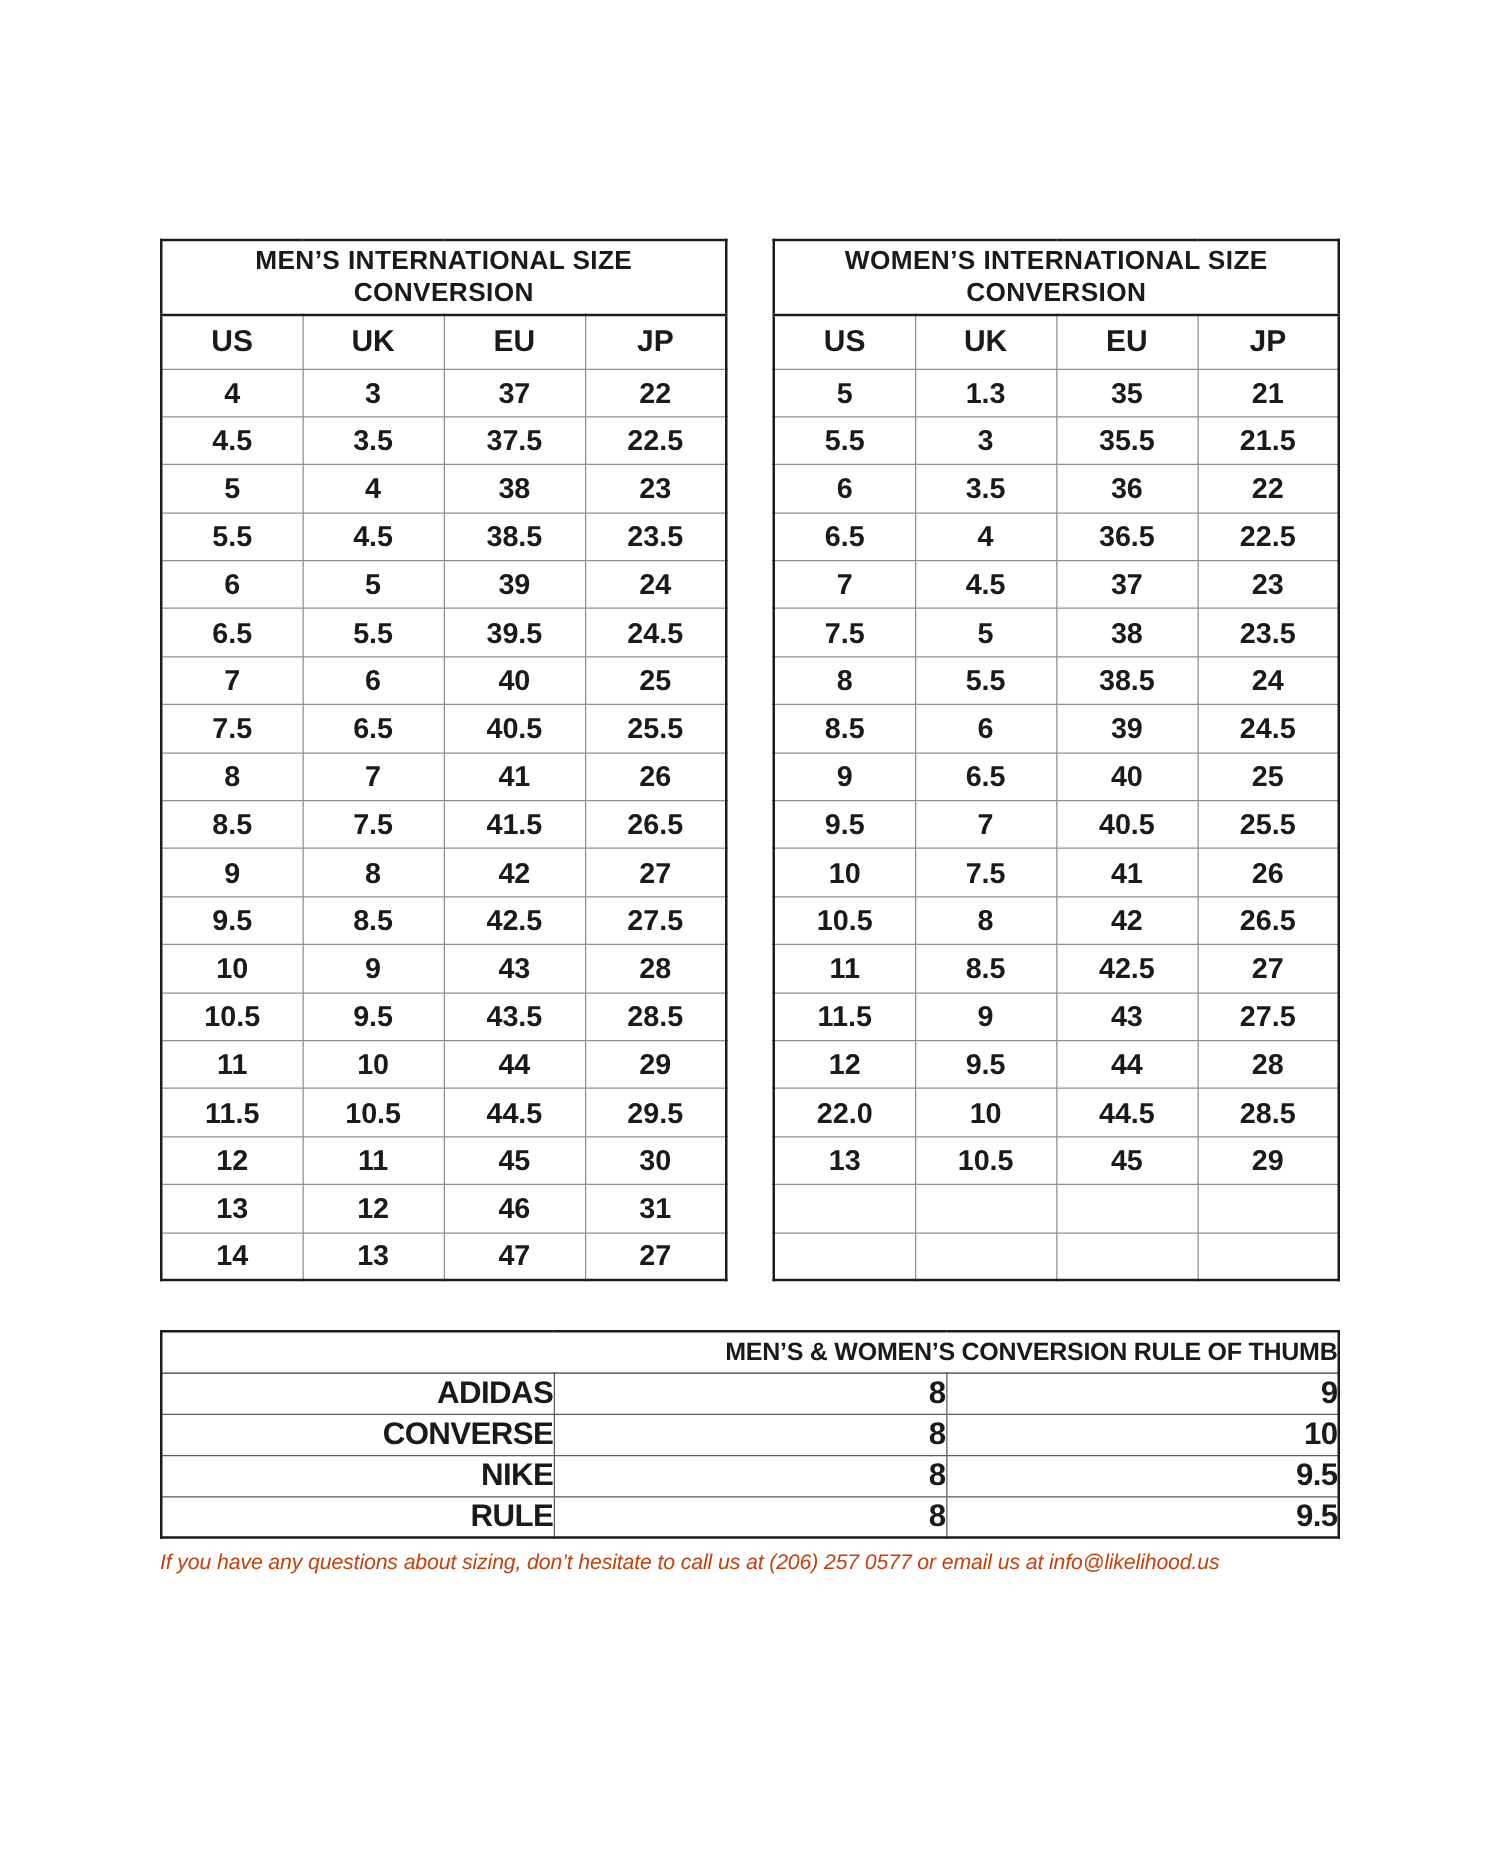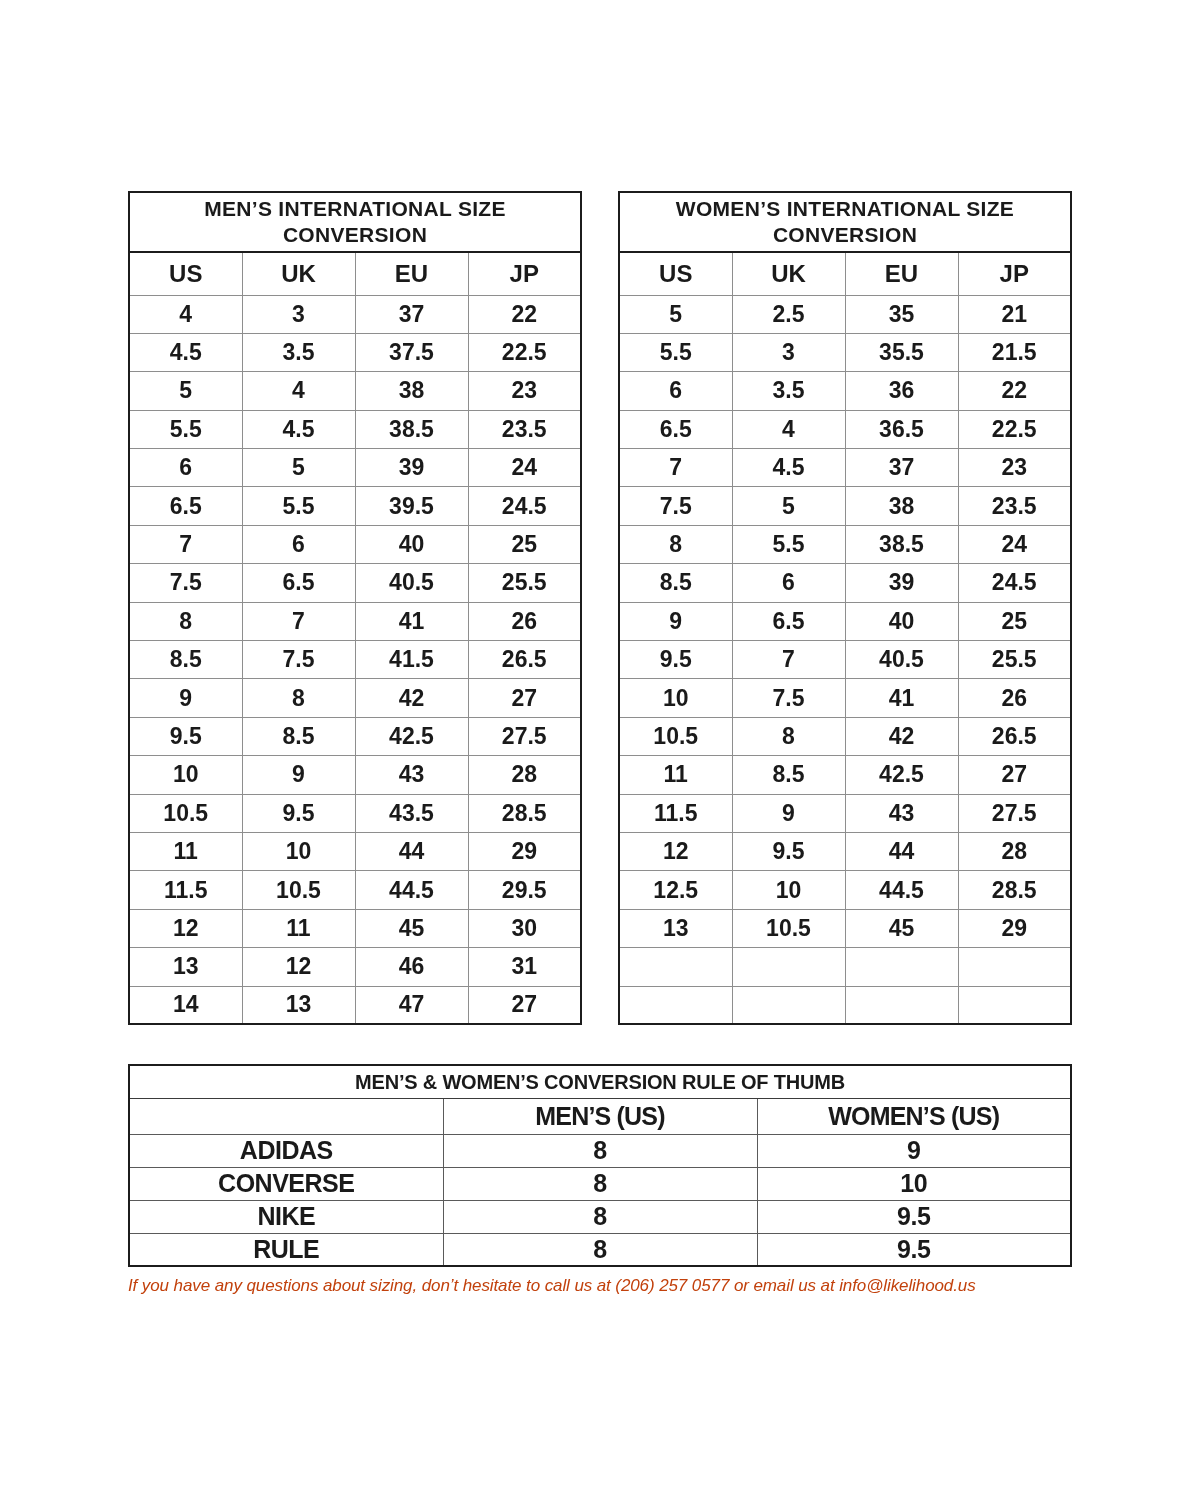--- a/index.html
+++ b/index.html
@@ -245,7 +245,7 @@
       <tbody>
           <tr>
             <td>5</td>
-            <td>2.5</td>
+            <td>1.3</td>
             <td>35</td>
             <td>21</td>
           </tr>

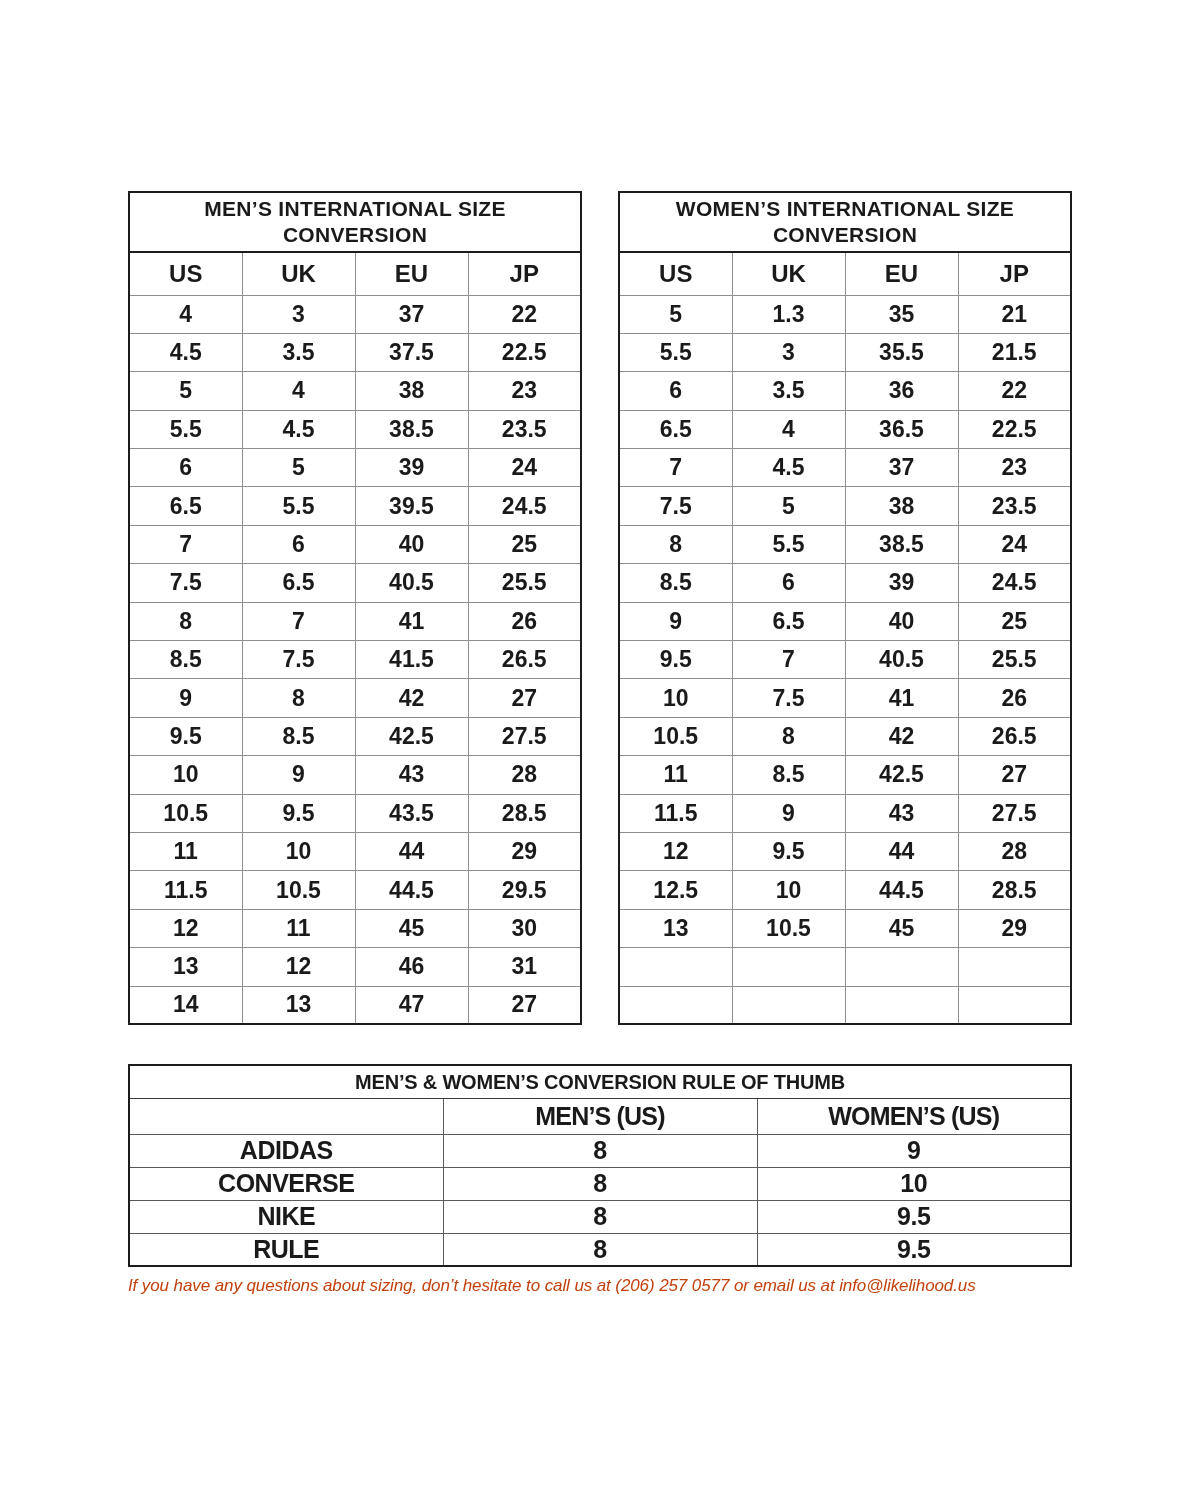--- a/index.html
+++ b/index.html
@@ -334,7 +334,7 @@
             <td>28</td>
           </tr>
           <tr>
-            <td>12.5</td>
+            <td>22.0</td>
             <td>10</td>
             <td>44.5</td>
             <td>28.5</td>

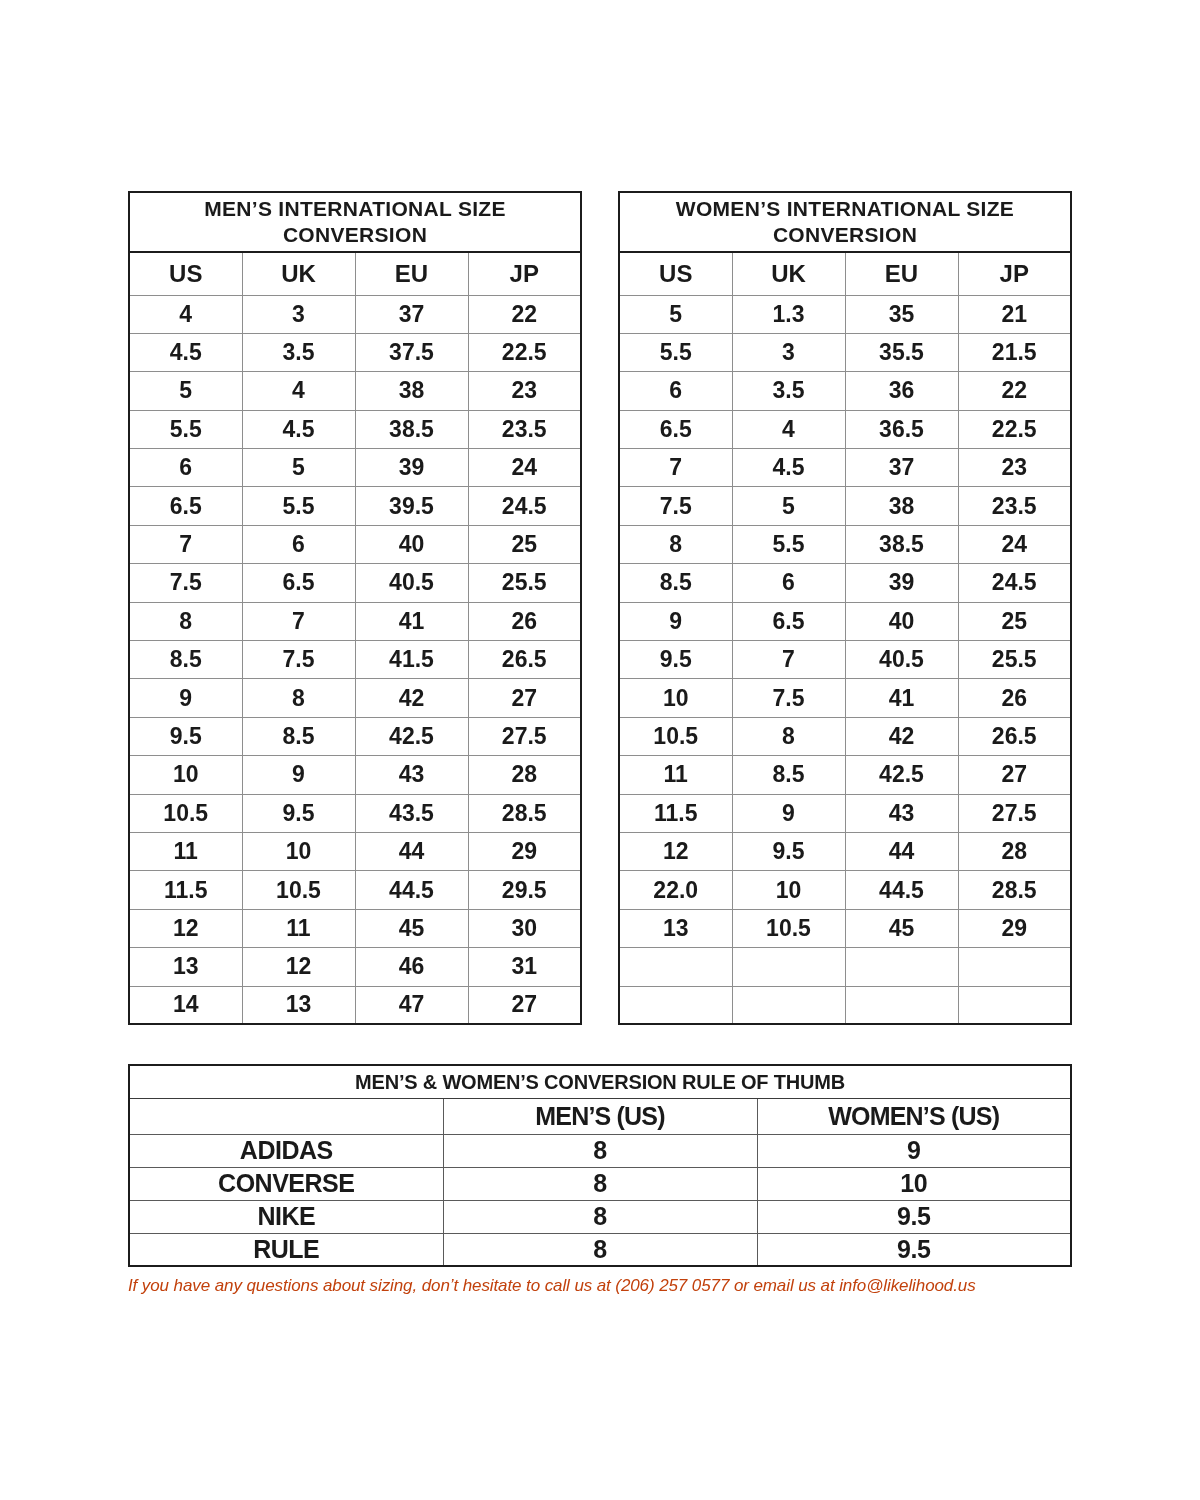--- a/index.html
+++ b/index.html
@@ -62,7 +62,7 @@
   }
   .rot-table th, .rot-table td {
     border: 1px solid #5a5a5a;
-    text-align: center;
+    text-align: right;
     vertical-align: middle;
   }
   .rot-table .t-title {

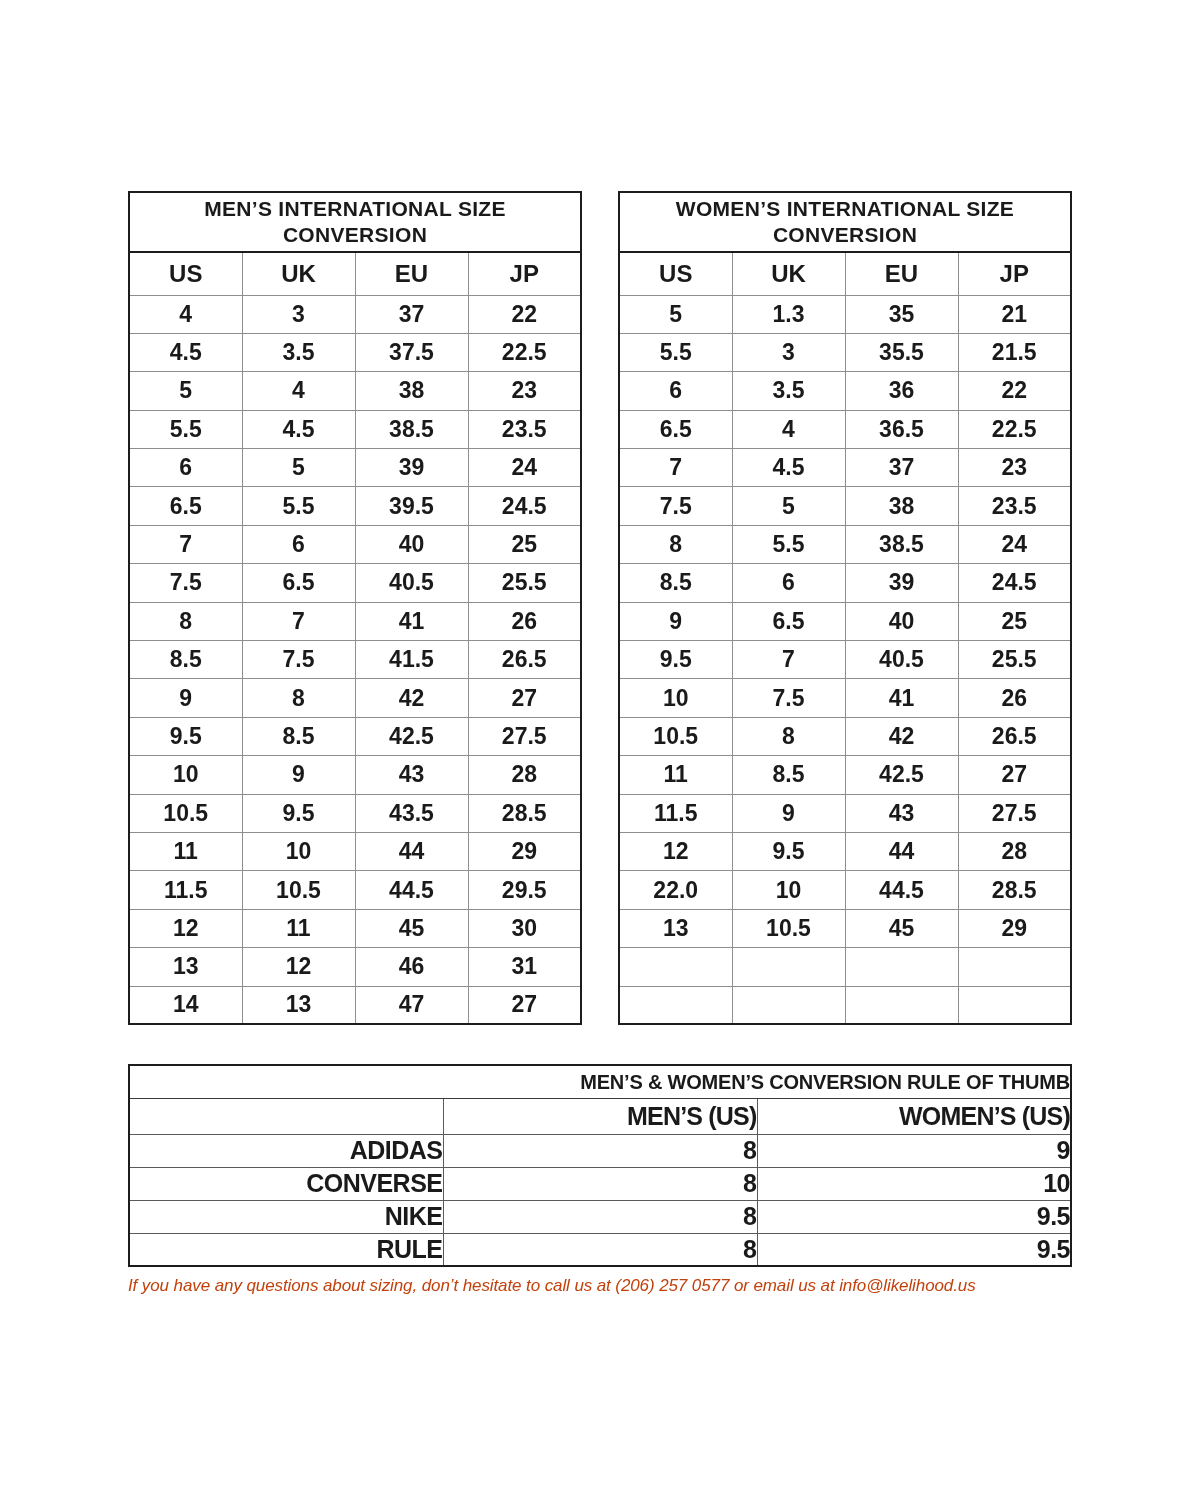--- a/index.html
+++ b/index.html
@@ -367,11 +367,6 @@
       <tr>
         <th class="t-title" colspan="3">MEN’S &amp; WOMEN’S CONVERSION RULE OF THUMB</th>
       </tr>
-      <tr class="col-head">
-          <th></th>
-          <th>MEN’S (US)</th>
-          <th>WOMEN’S (US)</th>
-        </tr>
     </thead>
     <tbody>
         <tr>

